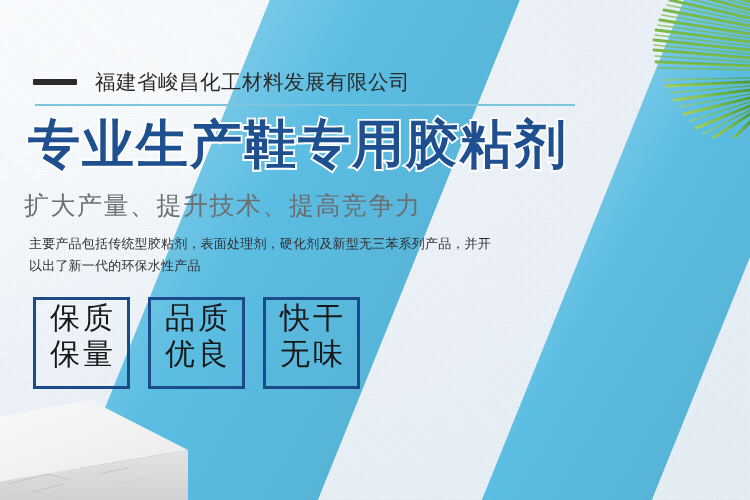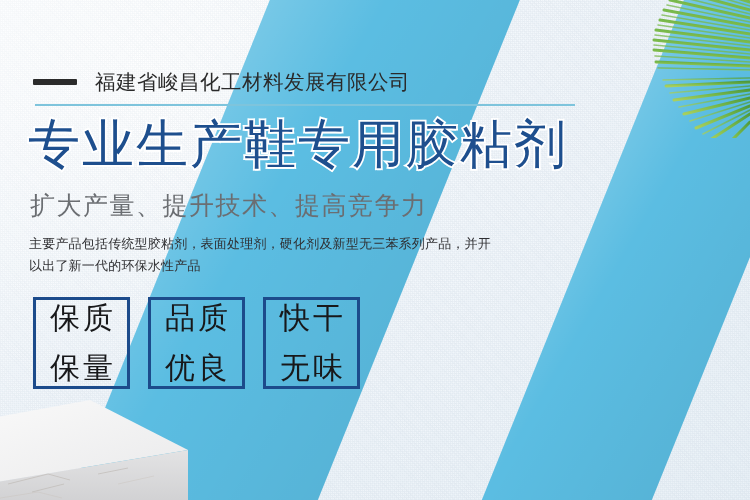--- a/index.html
+++ b/index.html
@@ -129,7 +129,7 @@
     top: 118px;
     font-size: 52px;
     line-height: 1;
-    font-weight: 400;
+    font-weight: 700;
     color: #1e4f8e;
     letter-spacing: 2px;
     white-space: nowrap;

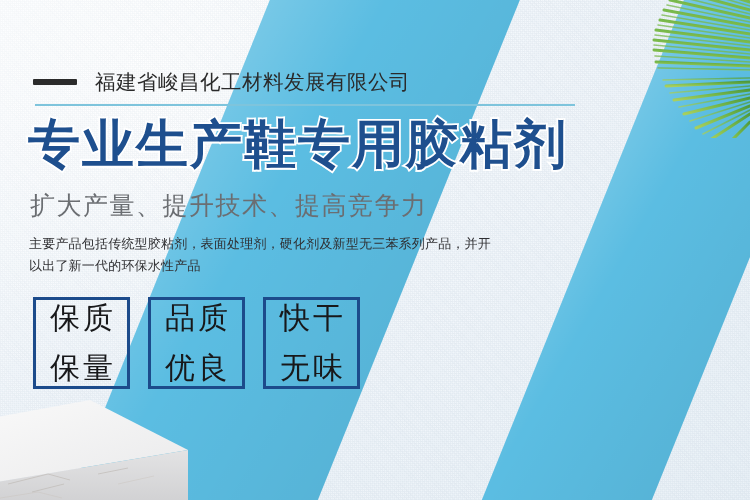--- a/index.html
+++ b/index.html
@@ -140,7 +140,7 @@
 
   .subhead {
     position: absolute;
-    left: 30px;
+    left: 24px;
     top: 192px;
     font-size: 25px;
     line-height: 1.1;

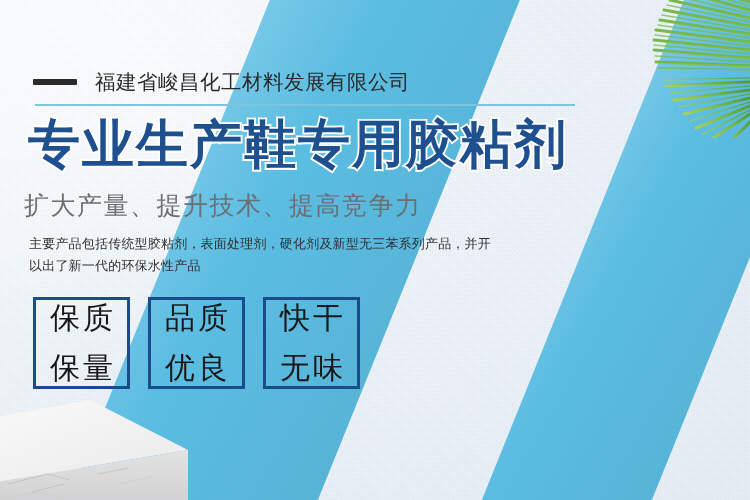--- a/index.html
+++ b/index.html
@@ -176,7 +176,7 @@
     display: flex;
     flex-direction: column;
     align-items: center;
-    justify-content: space-between;
+    justify-content: flex-start;
     box-sizing: border-box;
   }
   .badge-line {

